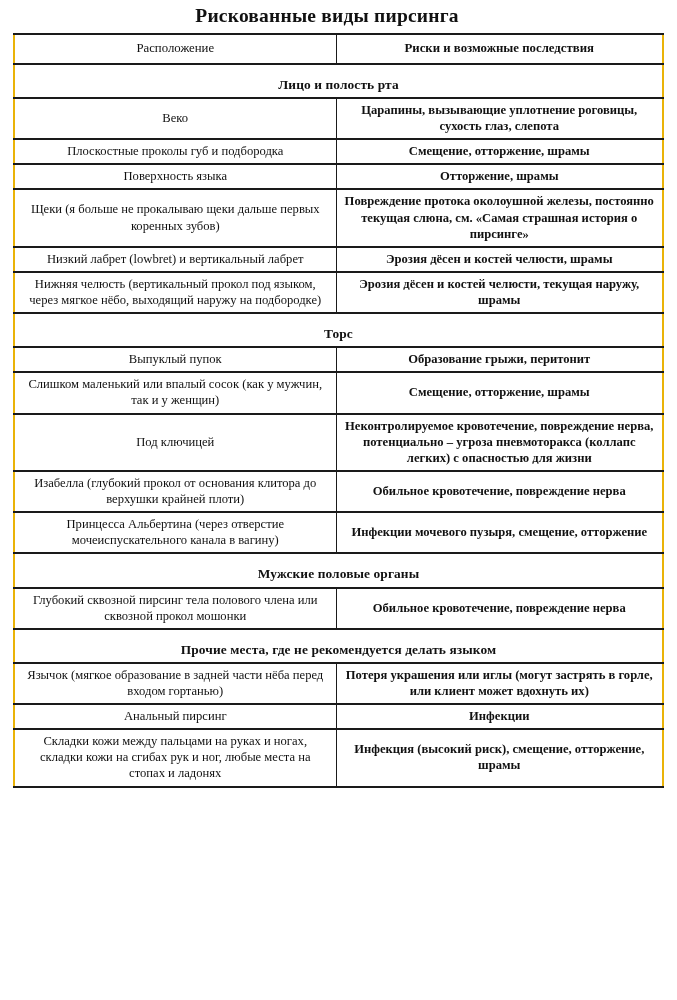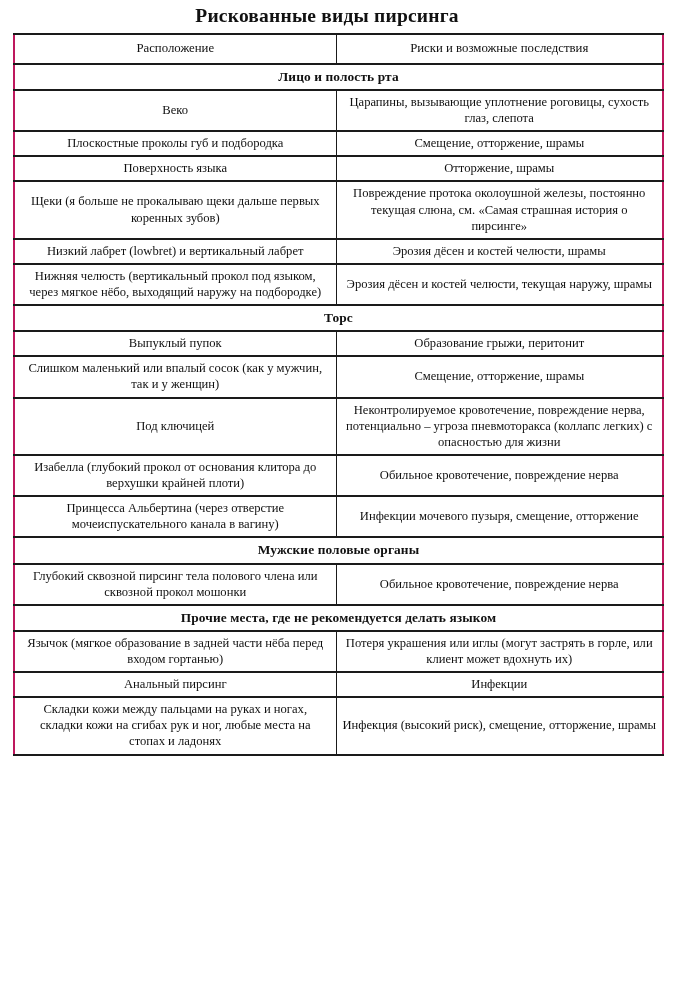--- a/index.html
+++ b/index.html
@@ -38,7 +38,7 @@
     margin: 0 0 0 13px;
     border-collapse: collapse;
     table-layout: fixed;
-    border: 2px solid #be185d;
+    border: 2px solid #eab308;
   }
   table.risk-table td {
     border: 1px solid #1a1a1a;

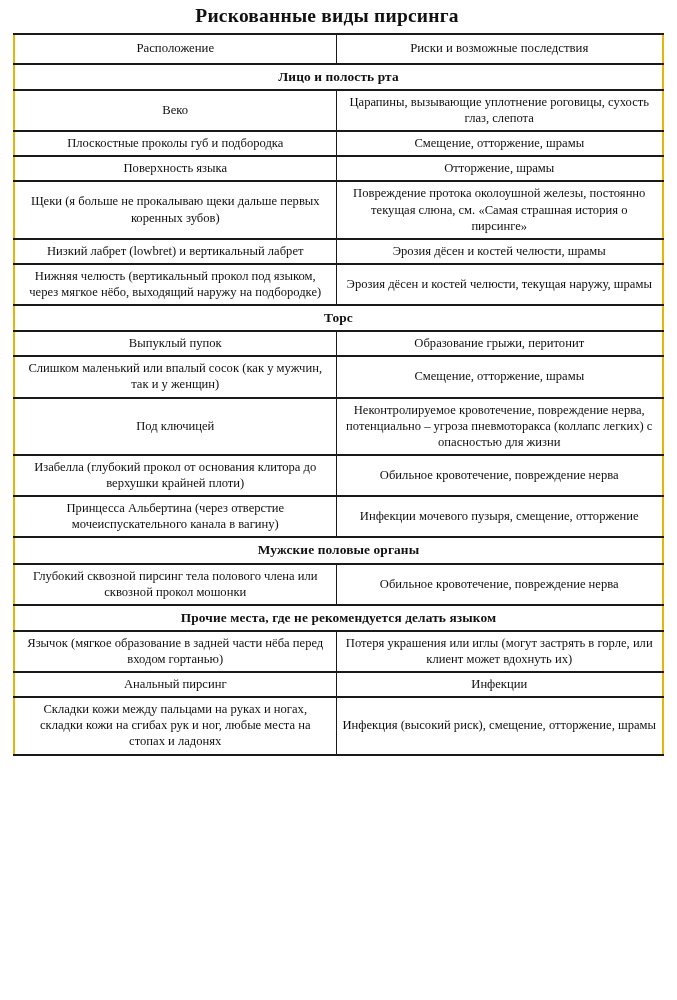--- a/index.html
+++ b/index.html
@@ -52,7 +52,7 @@
     box-sizing: border-box;
   }
   td.col-loc { width: 322px; }
-  td.col-risk { width: 327px; }
+  td.col-risk { width: 327px; font-weight: bold; }
 
   tr.section-row td {
     font-weight: bold;

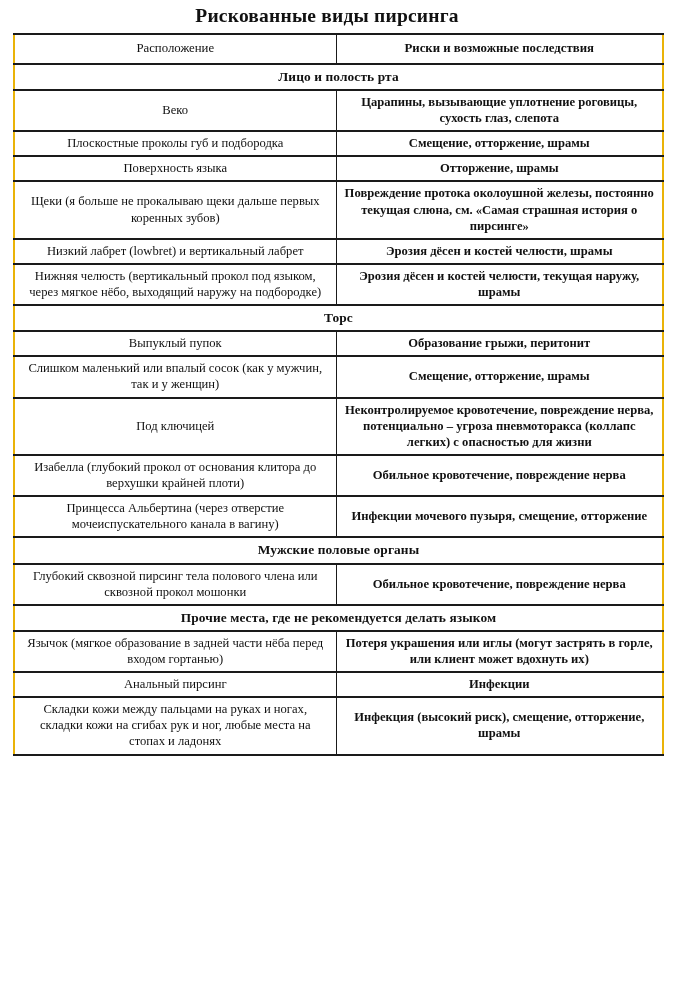--- a/index.html
+++ b/index.html
@@ -58,7 +58,7 @@
     font-weight: bold;
     font-size: 13.4px;
     text-align: center;
-    padding-top: 3px;
+    padding-top: 11px;
     padding-bottom: 4px;
     letter-spacing: 0.1px;
   }

